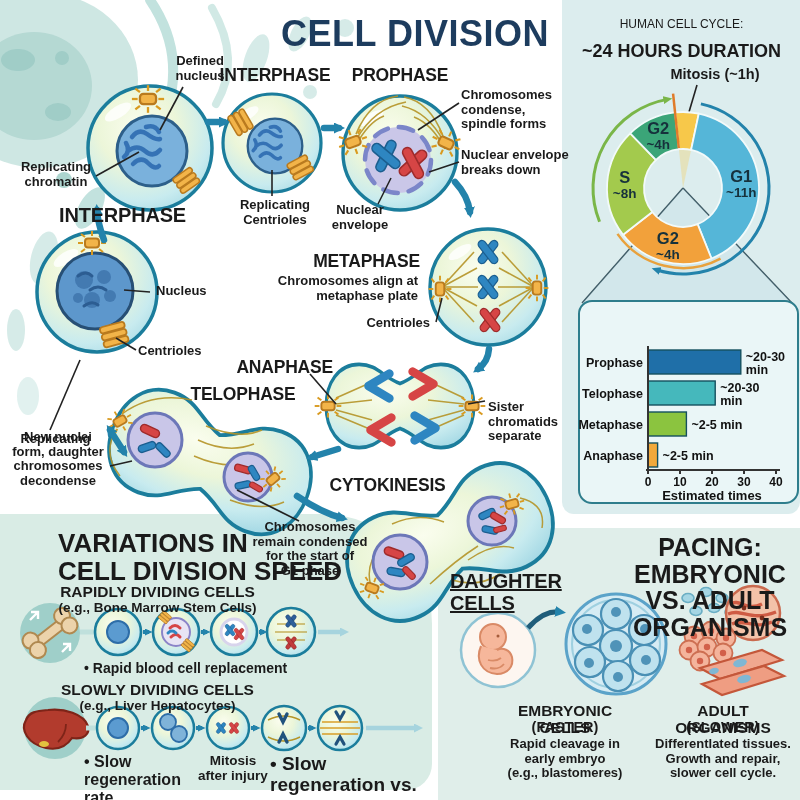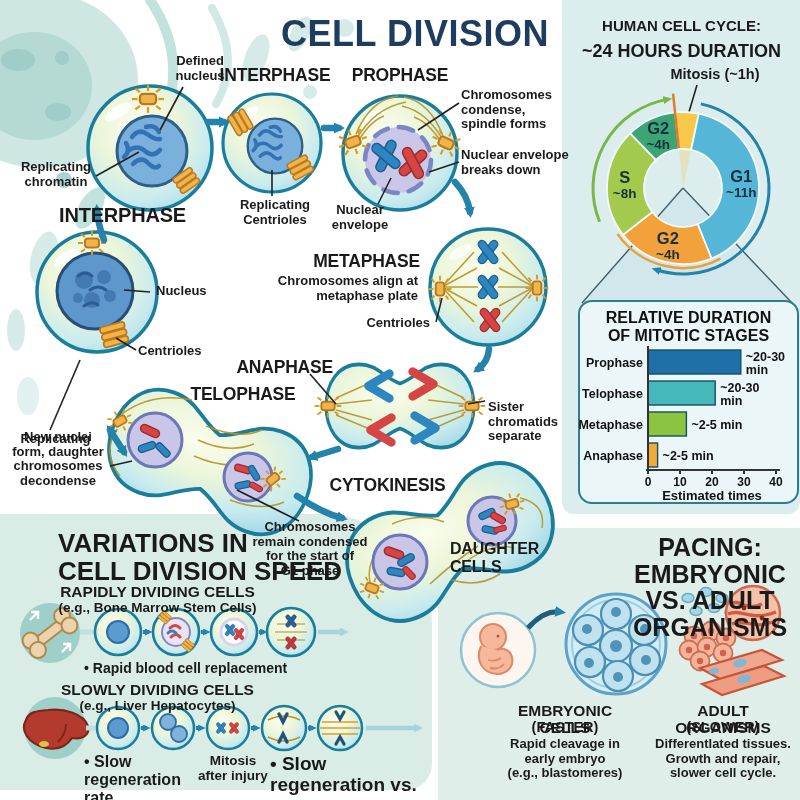--- a/index.html
+++ b/index.html
@@ -17,7 +17,7 @@
   .h2{font-size:26px;font-weight:800;line-height:1.06;margin-left:36px;}
   .h3{font-size:15.5px;font-weight:800;}
   .sub{font-size:13px;font-weight:600;}
-  .rp-title{font-size:15px;font-weight:700;}
+  .rp-title{font-size:12px;font-weight:400;}
   .rp-sub{font-size:18px;font-weight:700;}
   .mit-box{position:absolute;left:578px;top:300px;width:217px;height:200px;background:#eaf6f7;
            border:2.5px solid #2e7d8c;border-radius:14px;z-index:4;}

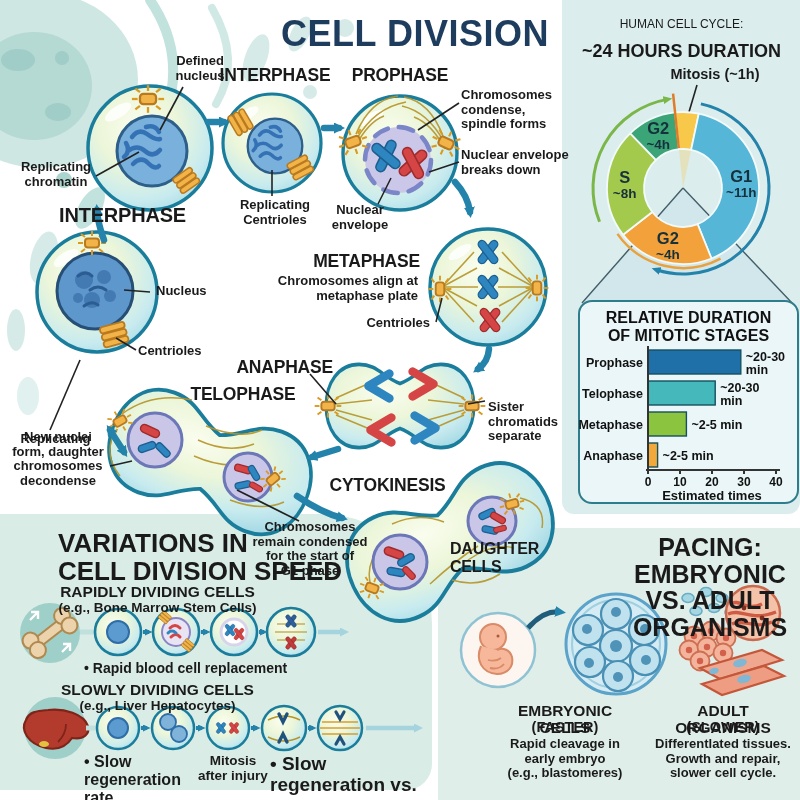--- a/index.html
+++ b/index.html
@@ -445,8 +445,6 @@
   </svg>
 
 <div class="mit-box">
-  <div class="mit-title">RELATIVE DURATION
-OF MITOTIC STAGES</div>
   <svg id="bars" width="216" height="158" viewBox="0 0 216 158" style="left:0;top:42px;">
       <text x="63" y="22.5" text-anchor="end" font-size="12.5" font-weight="700" fill="#111">Prophase</text>
       <rect x="68" y="6" width="92.80000000000001" height="24" fill="#1f6fa8" stroke="#15505f" stroke-width="1.4"></rect>

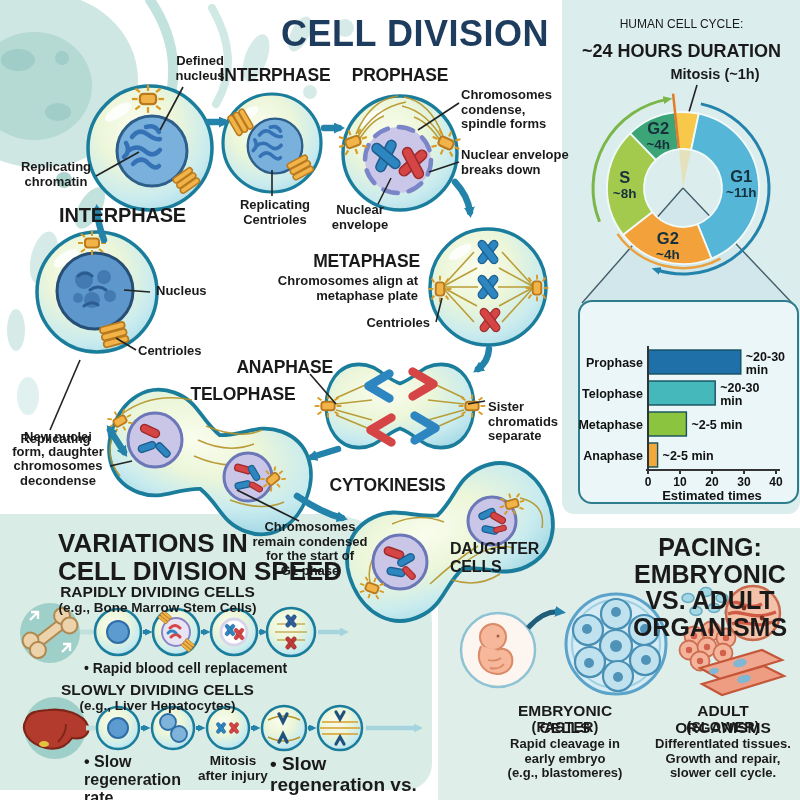--- a/index.html
+++ b/index.html
@@ -510,7 +510,7 @@
 remain condensed
 for the start of
 G1 phase</div>
-<div class="lbl stage l" style="left:450px;top:540px;width:100px;font-size:16px;">DAUGHTER
+<div class="lbl stage l" style="left:450px;top:570px;width:100px;font-size:20px;text-decoration:underline;">DAUGHTER
 CELLS</div>
 <div class="lbl ann l" style="left:156px;top:284px;width:80px;">Nucleus</div>
 

